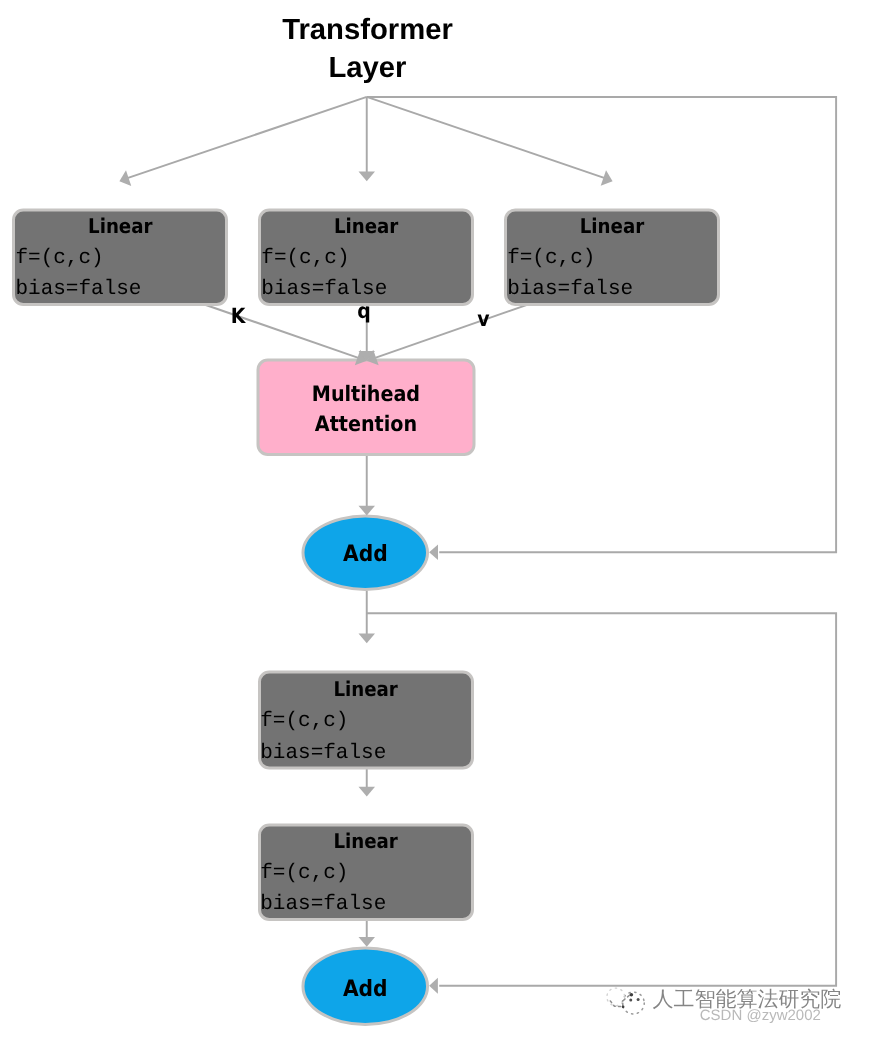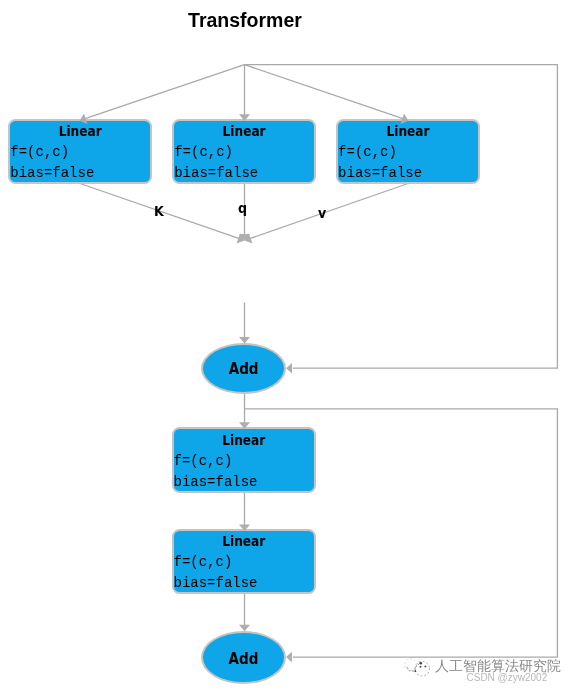--- a/index.html
+++ b/index.html
@@ -58,6 +58,7 @@
 
   <div id="title">
     <div>Transformer</div>
+    <div>Layer</div>
   </div>
 
   <svg id="edges" viewBox="0 0 579 693">

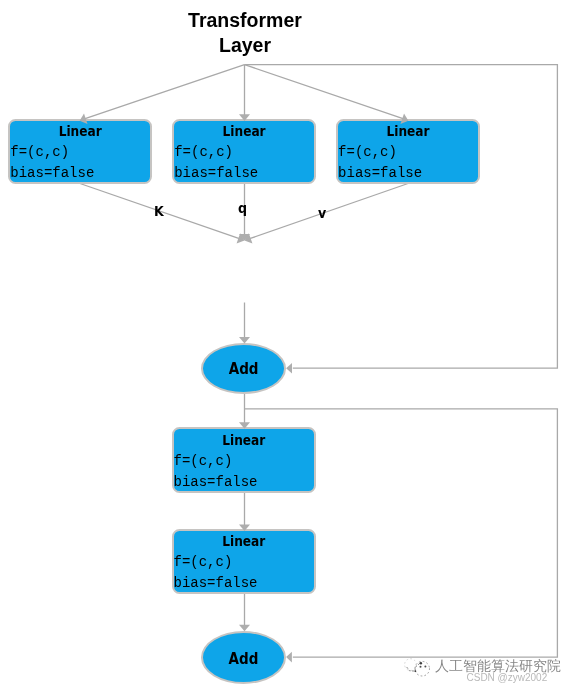--- a/index.html
+++ b/index.html
@@ -11,7 +11,7 @@
   .node{position:absolute;box-sizing:border-box;display:flex;flex-direction:column;
         align-items:center;justify-content:center;}
   .rbox{border:2.1px solid #c6c4c2;border-radius:7.5px;}
-  .blue{background:#0ea5e9;}
+  .blue{background:#737373;margin-top:20px;}
   .pink{background:#ffafcb;}
   .ell{background:#0ea5e9;border:2px solid #c6c4c2;border-radius:50%;}
   .t-title{font-weight:bold;font-size:13.5px;color:#000;line-height:21px;

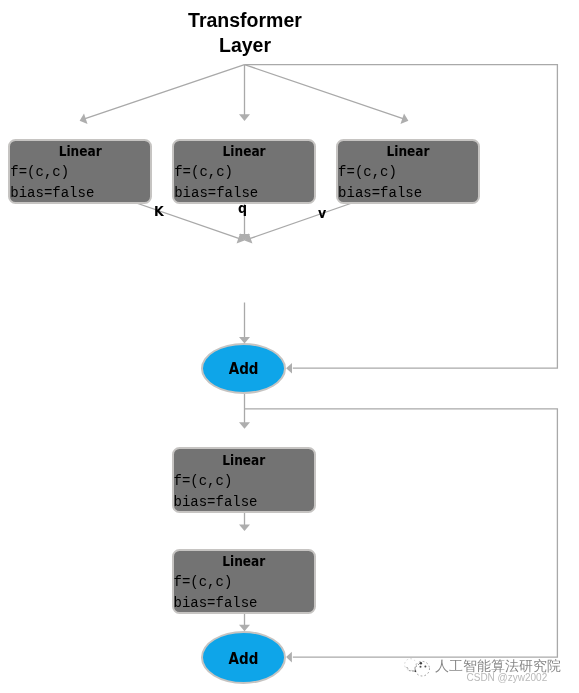--- a/index.html
+++ b/index.html
@@ -97,6 +97,10 @@
     <span class="t-title">Linear</span>
     <span class="t-sub">f=(c,c) bias=false</span>
   </div>
+  <div class="node rbox pink" id="n-mha">
+    <span class="t-title">Multihead</span>
+    <span class="t-title">Attention</span>
+  </div>
   <div class="node ell" id="n-add1">
     <span class="t-title">Add</span>
   </div>

